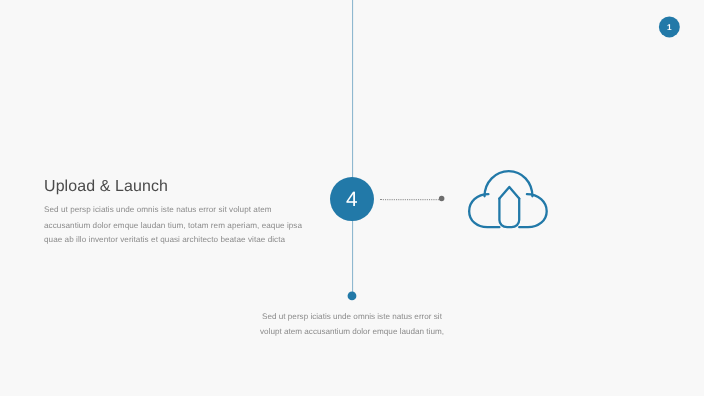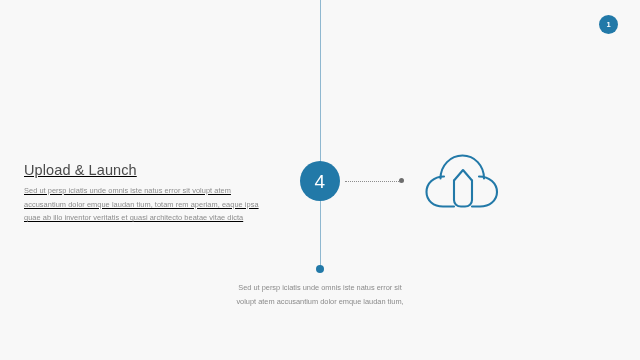--- a/index.html
+++ b/index.html
@@ -83,10 +83,9 @@
   
   #text-block {
     position: absolute;
-    left: 24px;
+    left: 40px;
     top: 162px;
     width: 235px;
-    text-decoration: underline;
   }
   #heading {
     margin: 0 0 6px 0;

